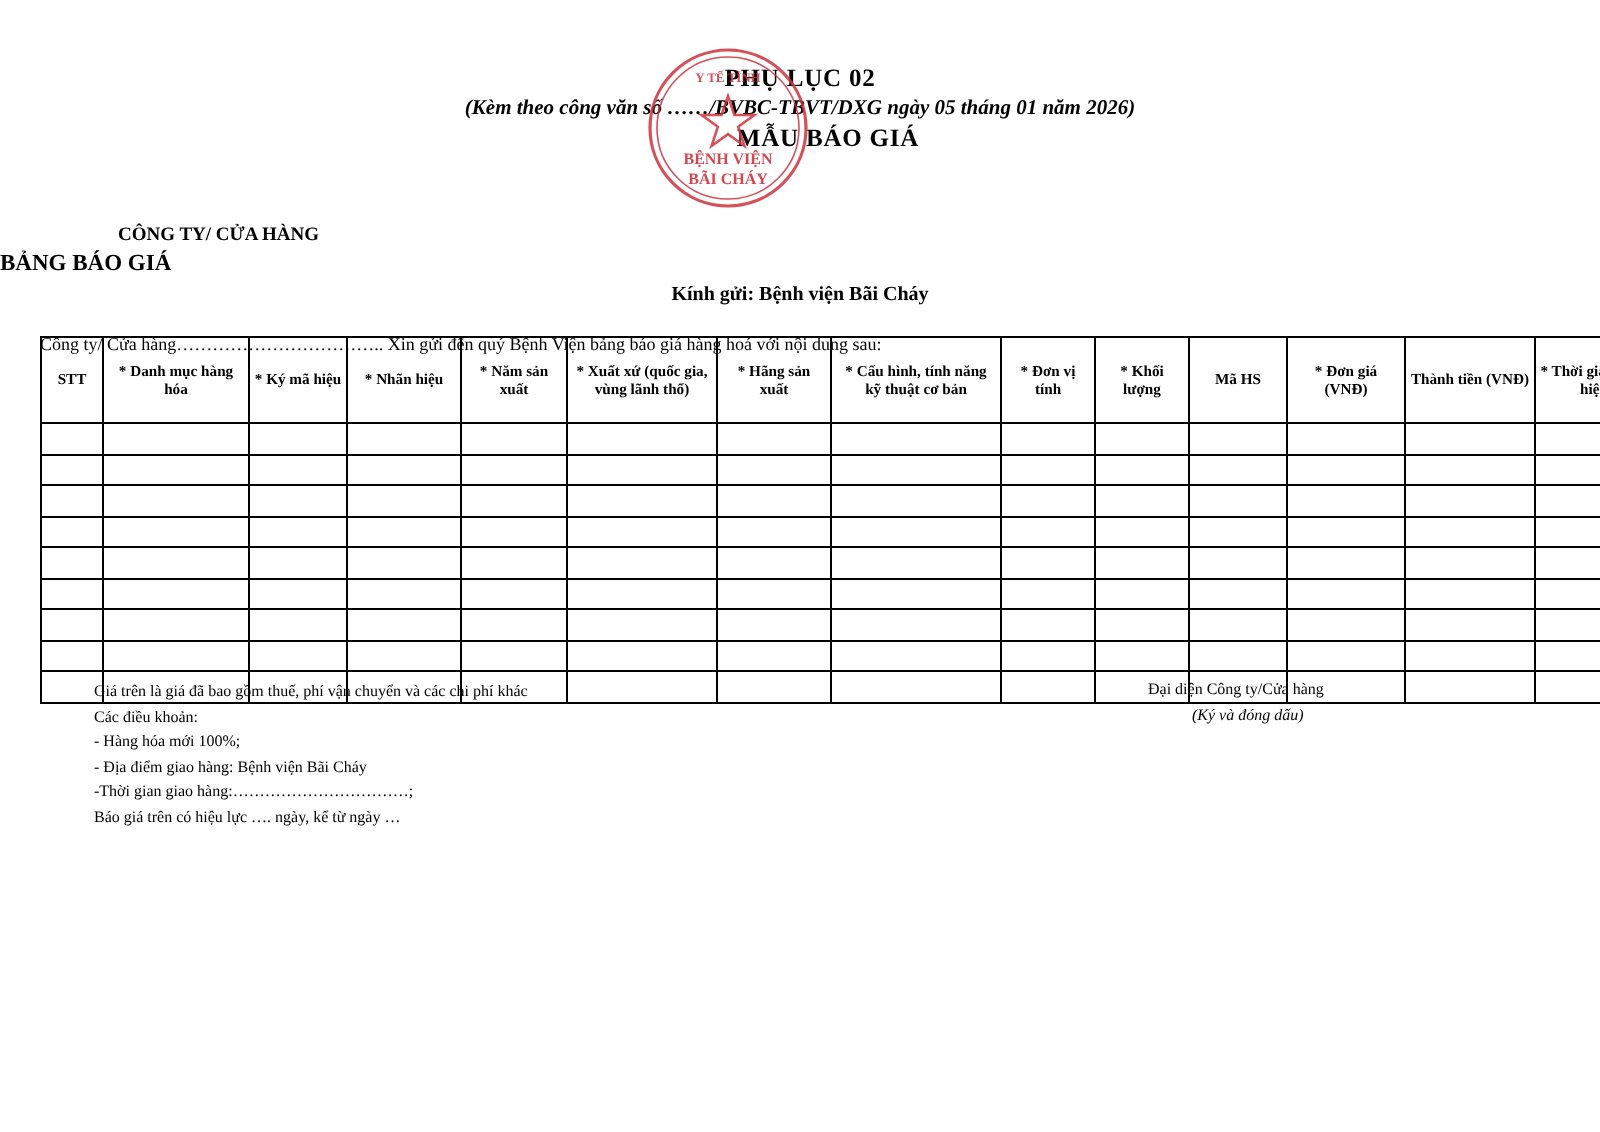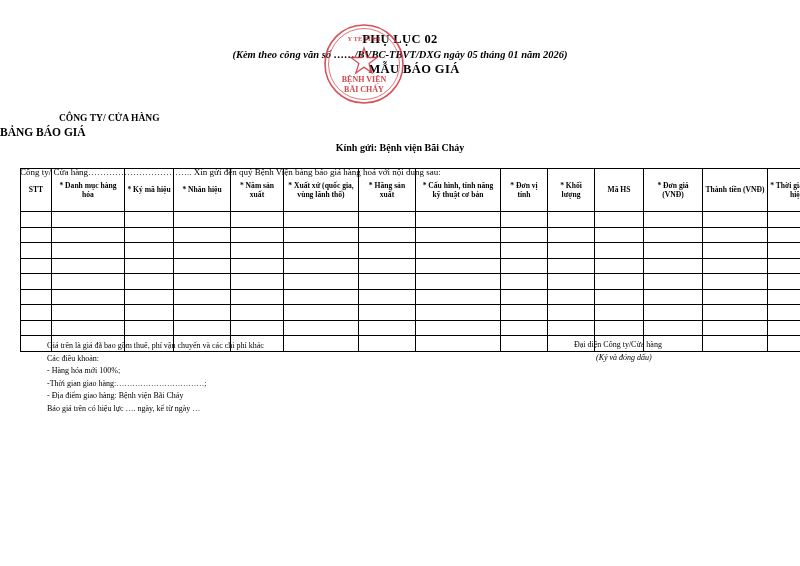--- a/index.html
+++ b/index.html
@@ -385,8 +385,8 @@
     <div>Giá trên là giá đã bao gồm thuế, phí vận chuyển và các chi phí khác</div>
     <div>Các điều khoản:</div>
     <div>- Hàng hóa mới 100%;</div>
+    <div>- Địa điểm giao hàng: Bệnh viện Bãi Cháy</div>
     <div>-Thời gian giao hàng:……………………………;</div>
-    <div>- Địa điểm giao hàng: Bệnh viện Bãi Cháy</div>
     <div>Báo giá trên có hiệu lực …. ngày, kể từ ngày …</div>
   </div>
 

